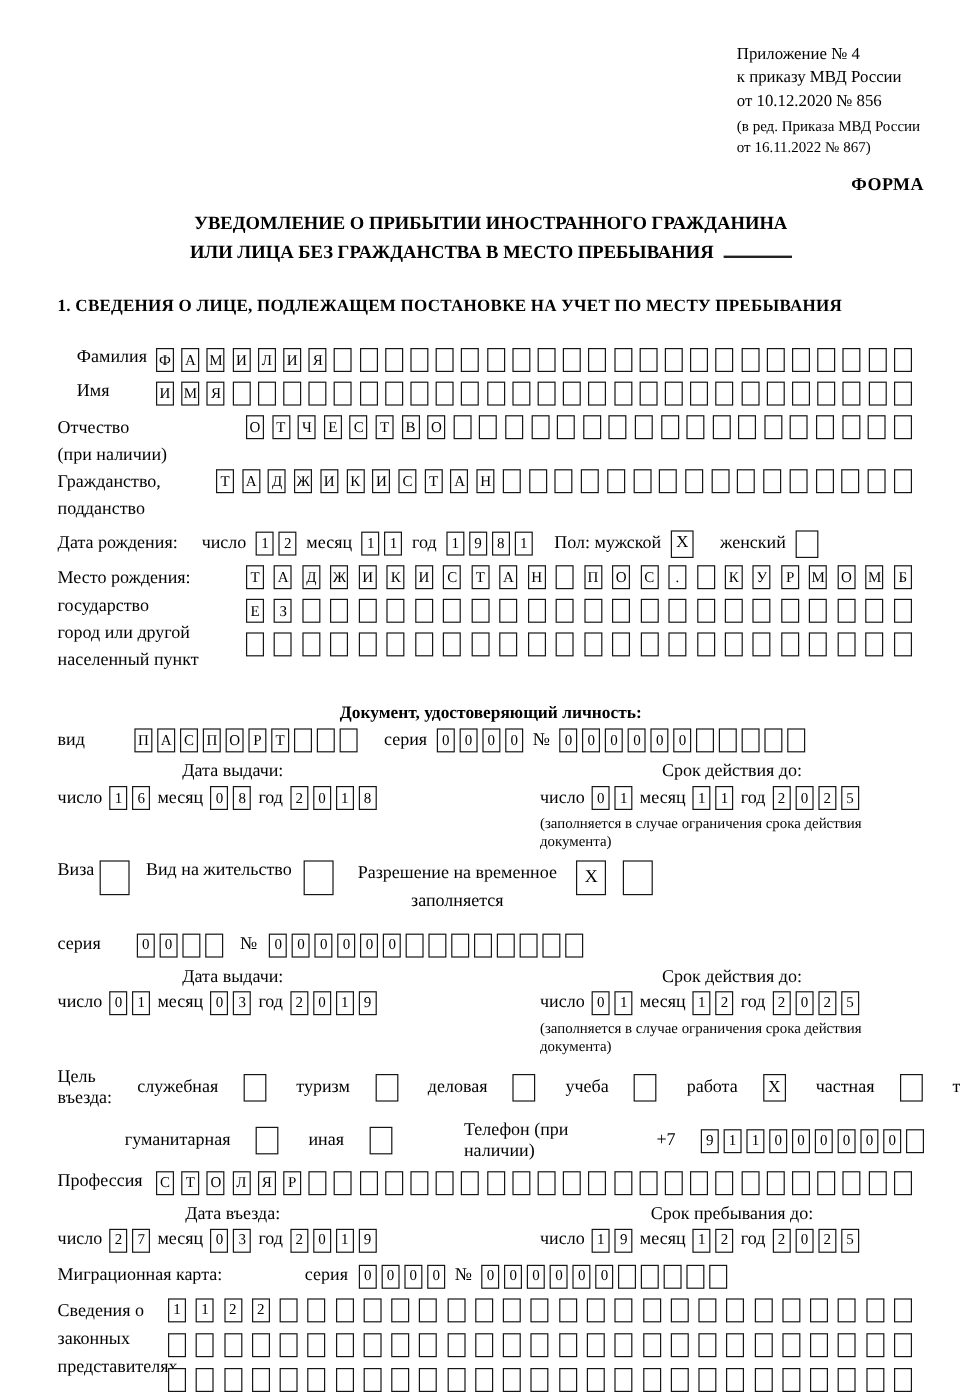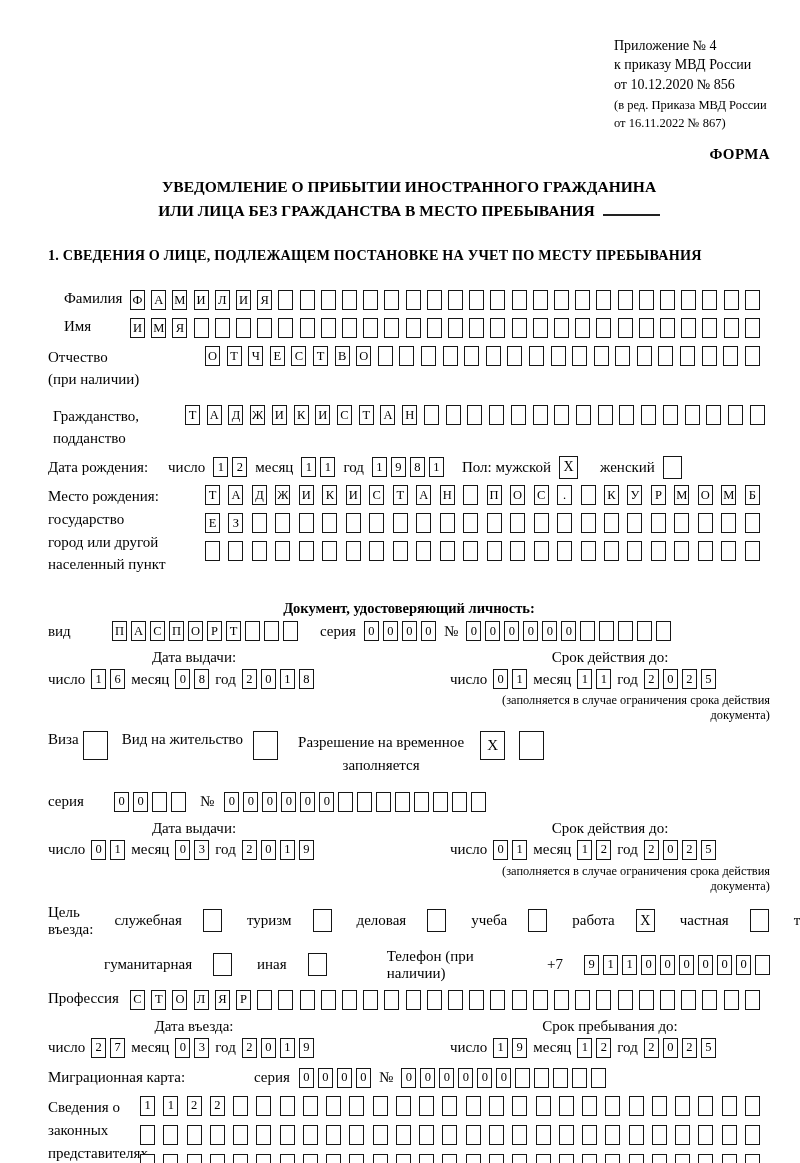--- a/index.html
+++ b/index.html
@@ -193,7 +193,7 @@
       </div>
   </div>
 
-  <div class="frow" style="margin-top:14px;justify-content:center;">
+  <div class="frow" style="margin-top:0;">
     <div class="flabel lbl2" style="width:132px;">
       <div>Гражданство,</div>
       <div>подданство</div>

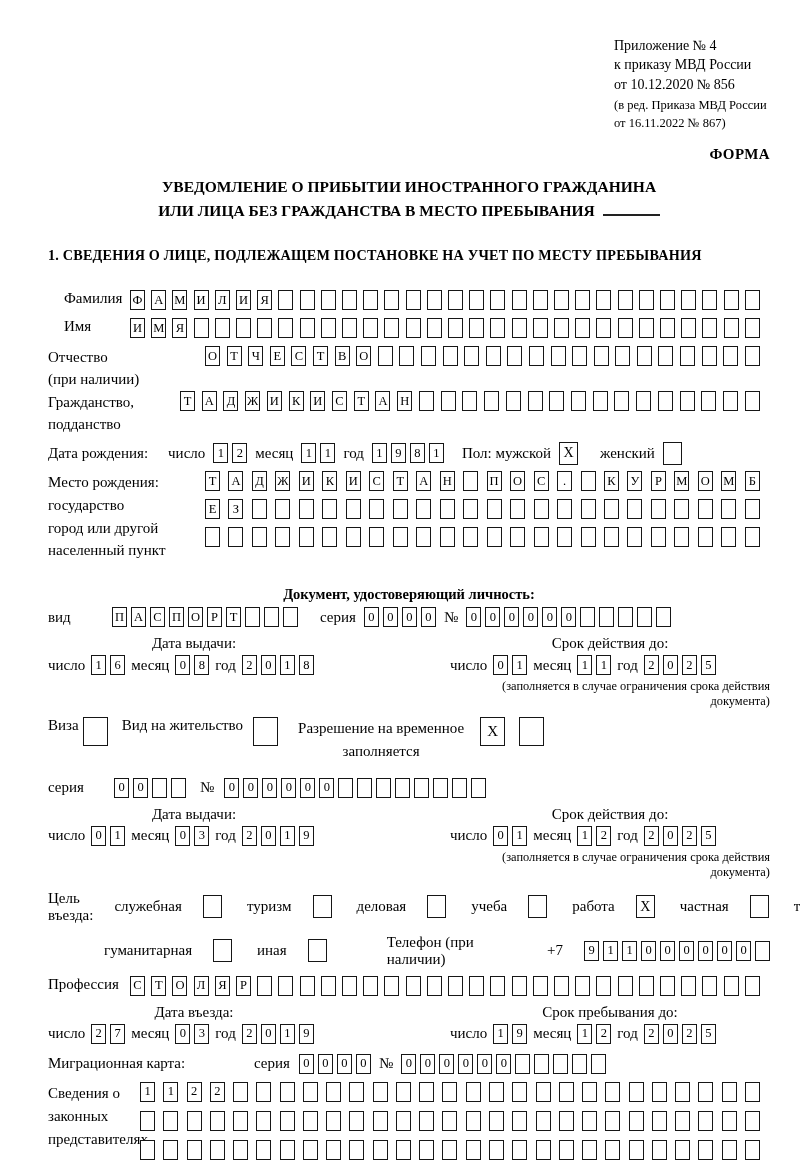--- a/index.html
+++ b/index.html
@@ -52,7 +52,7 @@
   .dhead { text-align:center; margin-bottom:3px; }
   .dparts { display:flex; align-items:center; gap:6px; }
   .dparts .cells { gap:4px; }
-  .dnote { font-size:12.4px; text-align:right; margin-top:4px; }
+  .dnote { font-size:12.4px; text-align:left; margin-top:4px; }
 
   .intro { margin-top:10px; line-height:1.65; }
 

